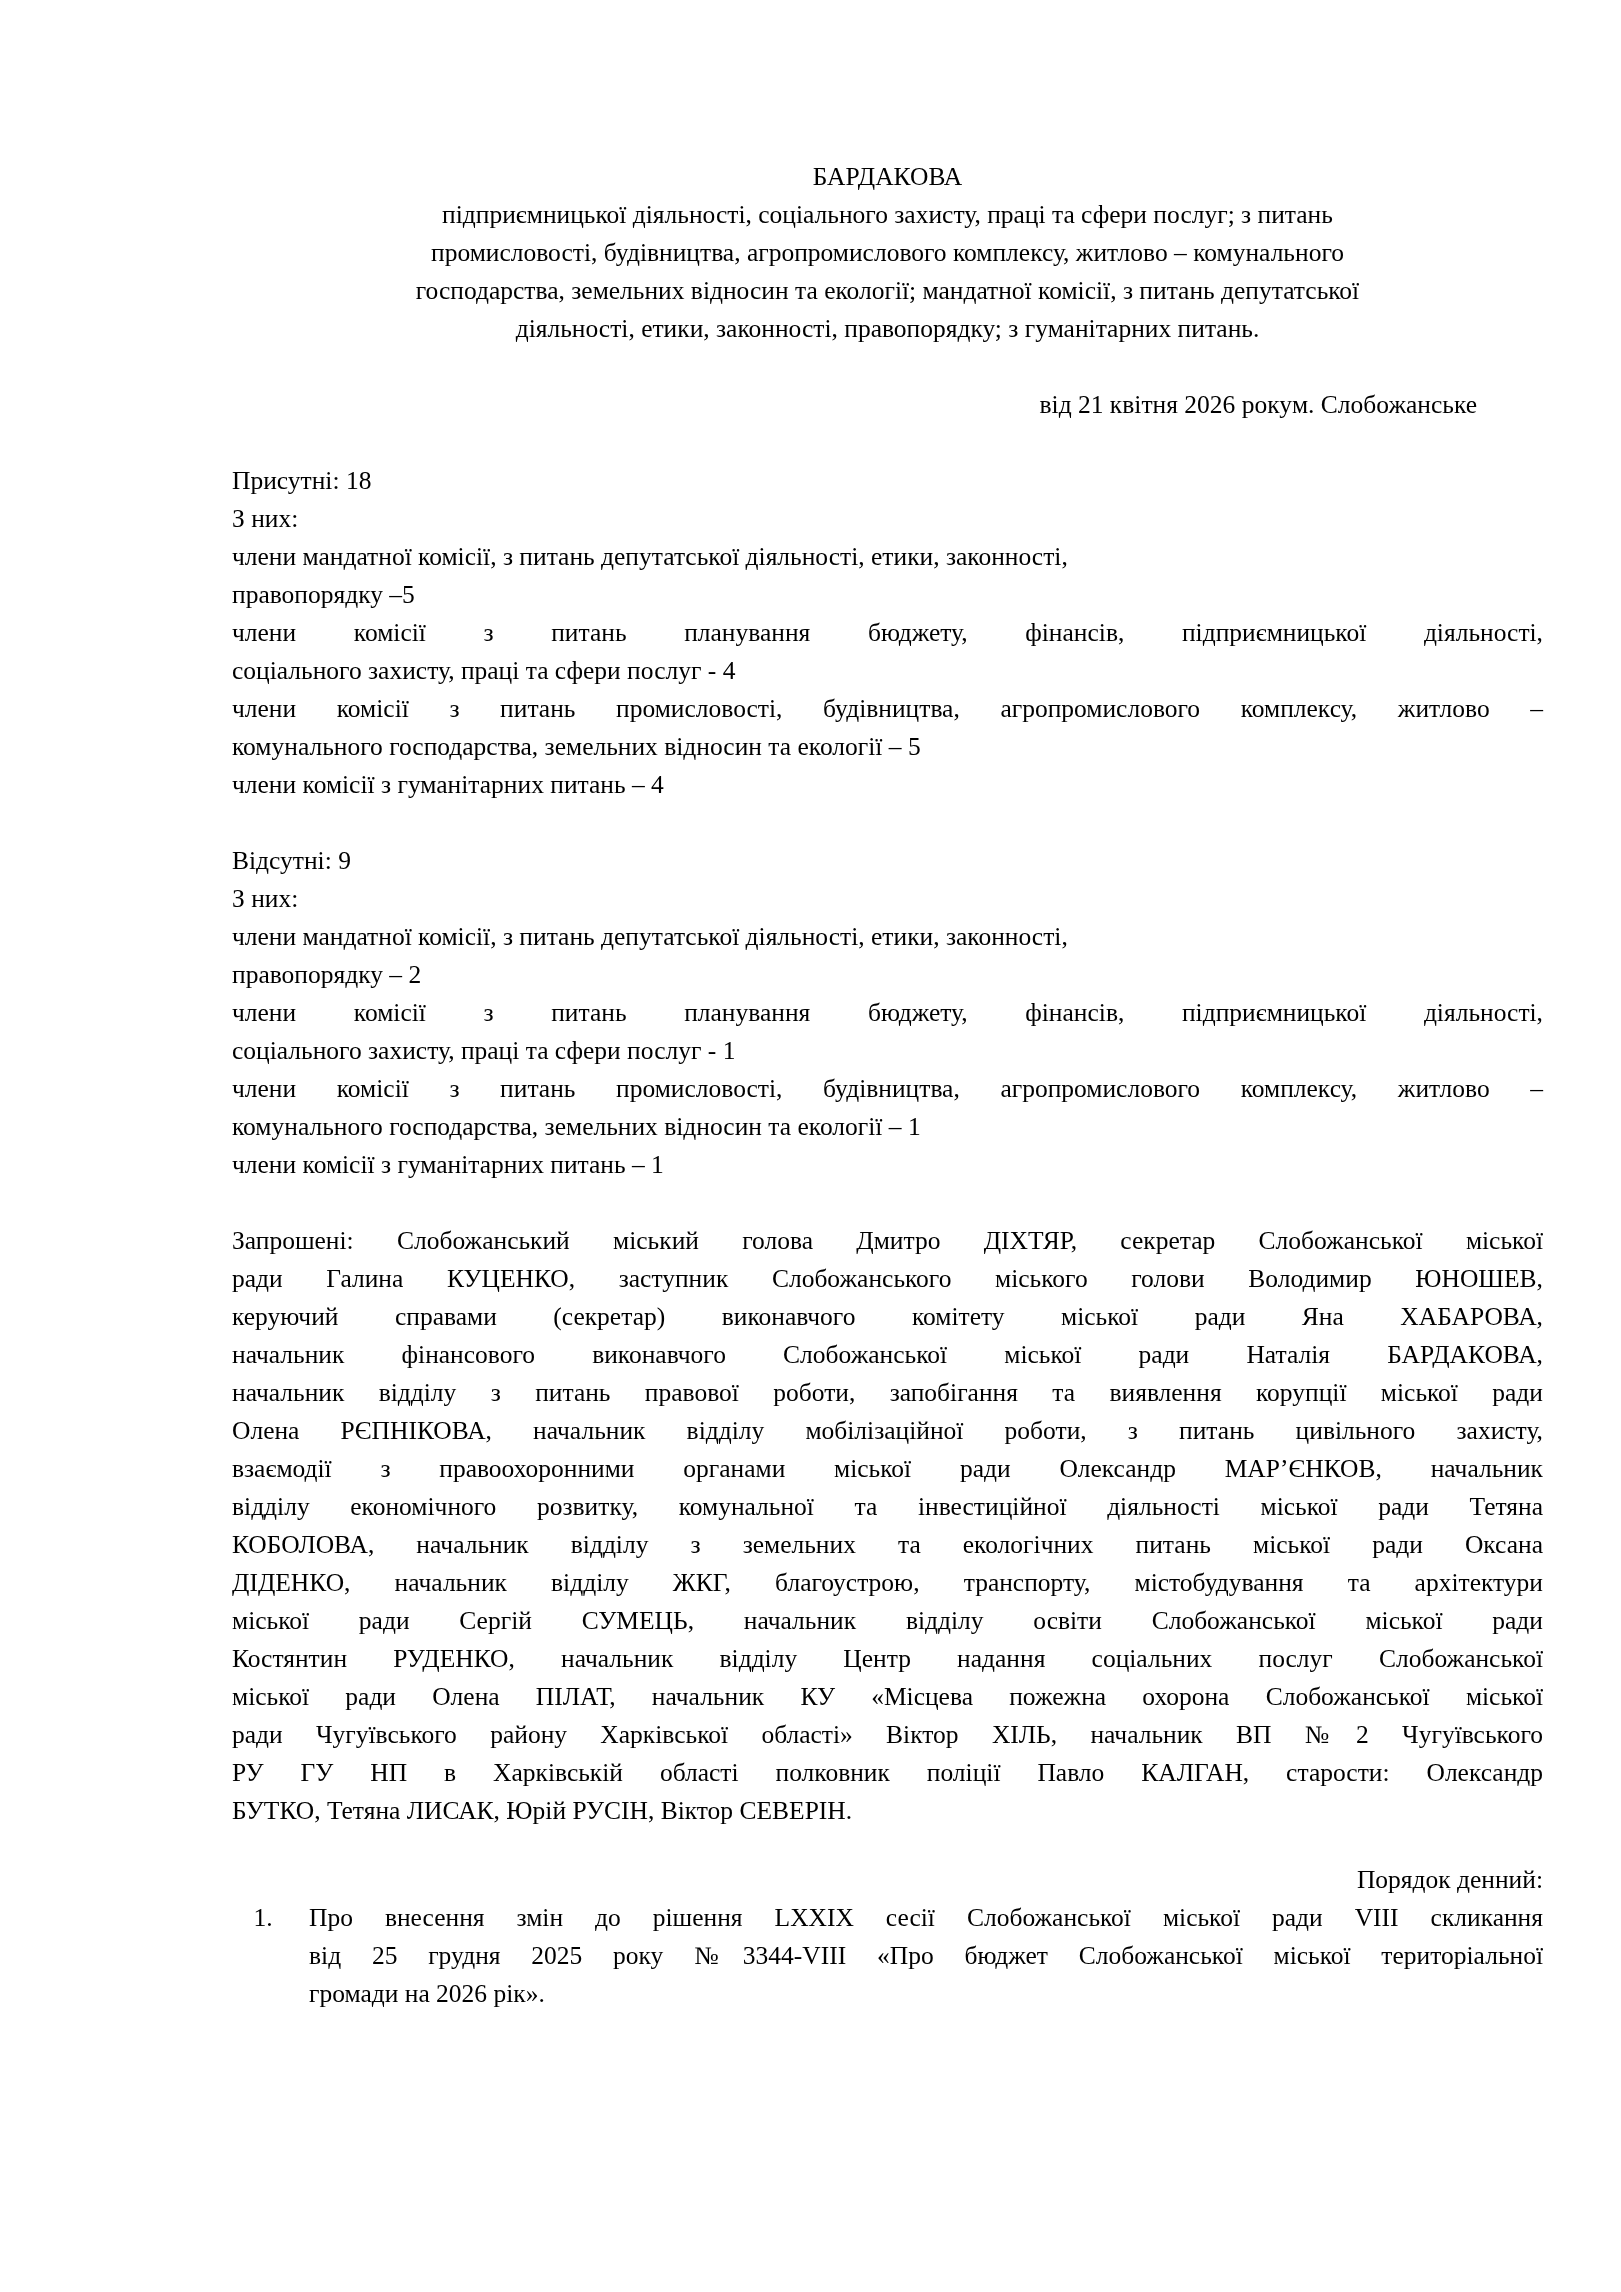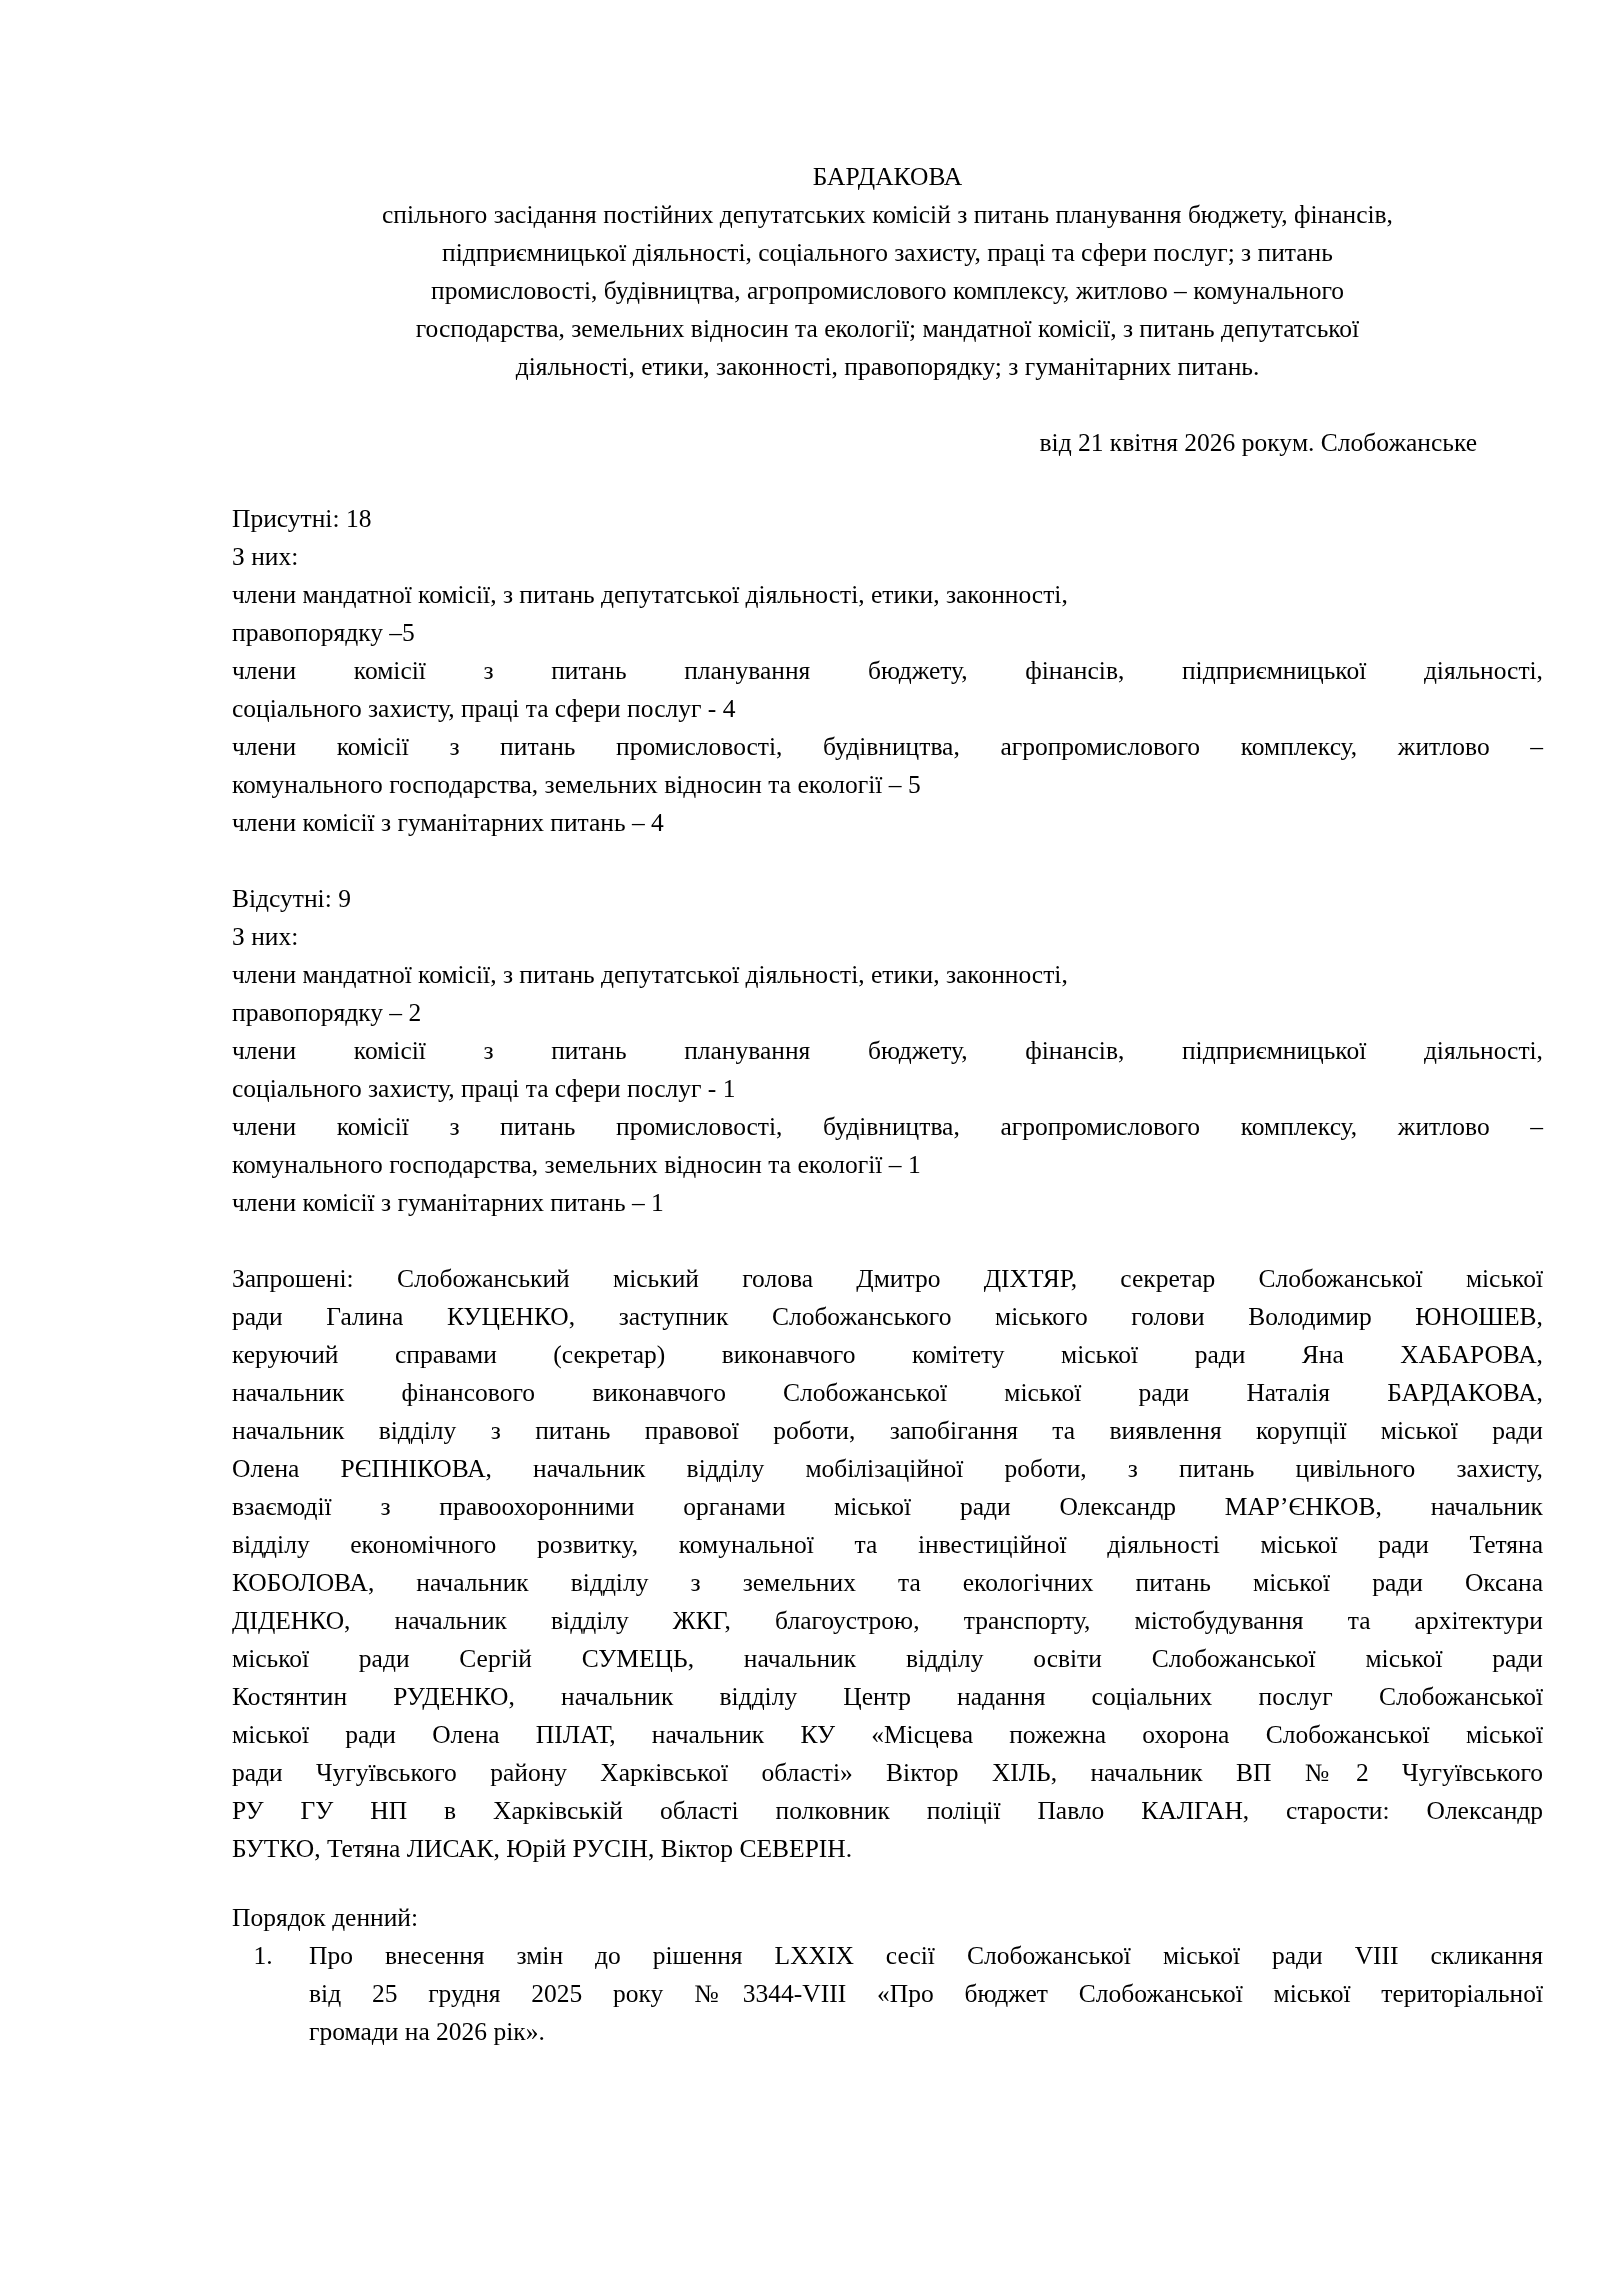--- a/index.html
+++ b/index.html
@@ -64,7 +64,6 @@
 
   <div class="ln c">БАРДАКОВА</div>
   <div>
-    <div class="ln c">спільного засідання постійних депутатських комісій з питань планування бюджету, фінансів,</div>
     <div class="ln c">підприємницької діяльності, соціального захисту, праці та сфери послуг; з питань</div>
     <div class="ln c">промисловості, будівництва, агропромислового комплексу, житлово – комунального</div>
     <div class="ln c">господарства, земельних відносин та екології; мандатної комісії, з питань депутатської</div>

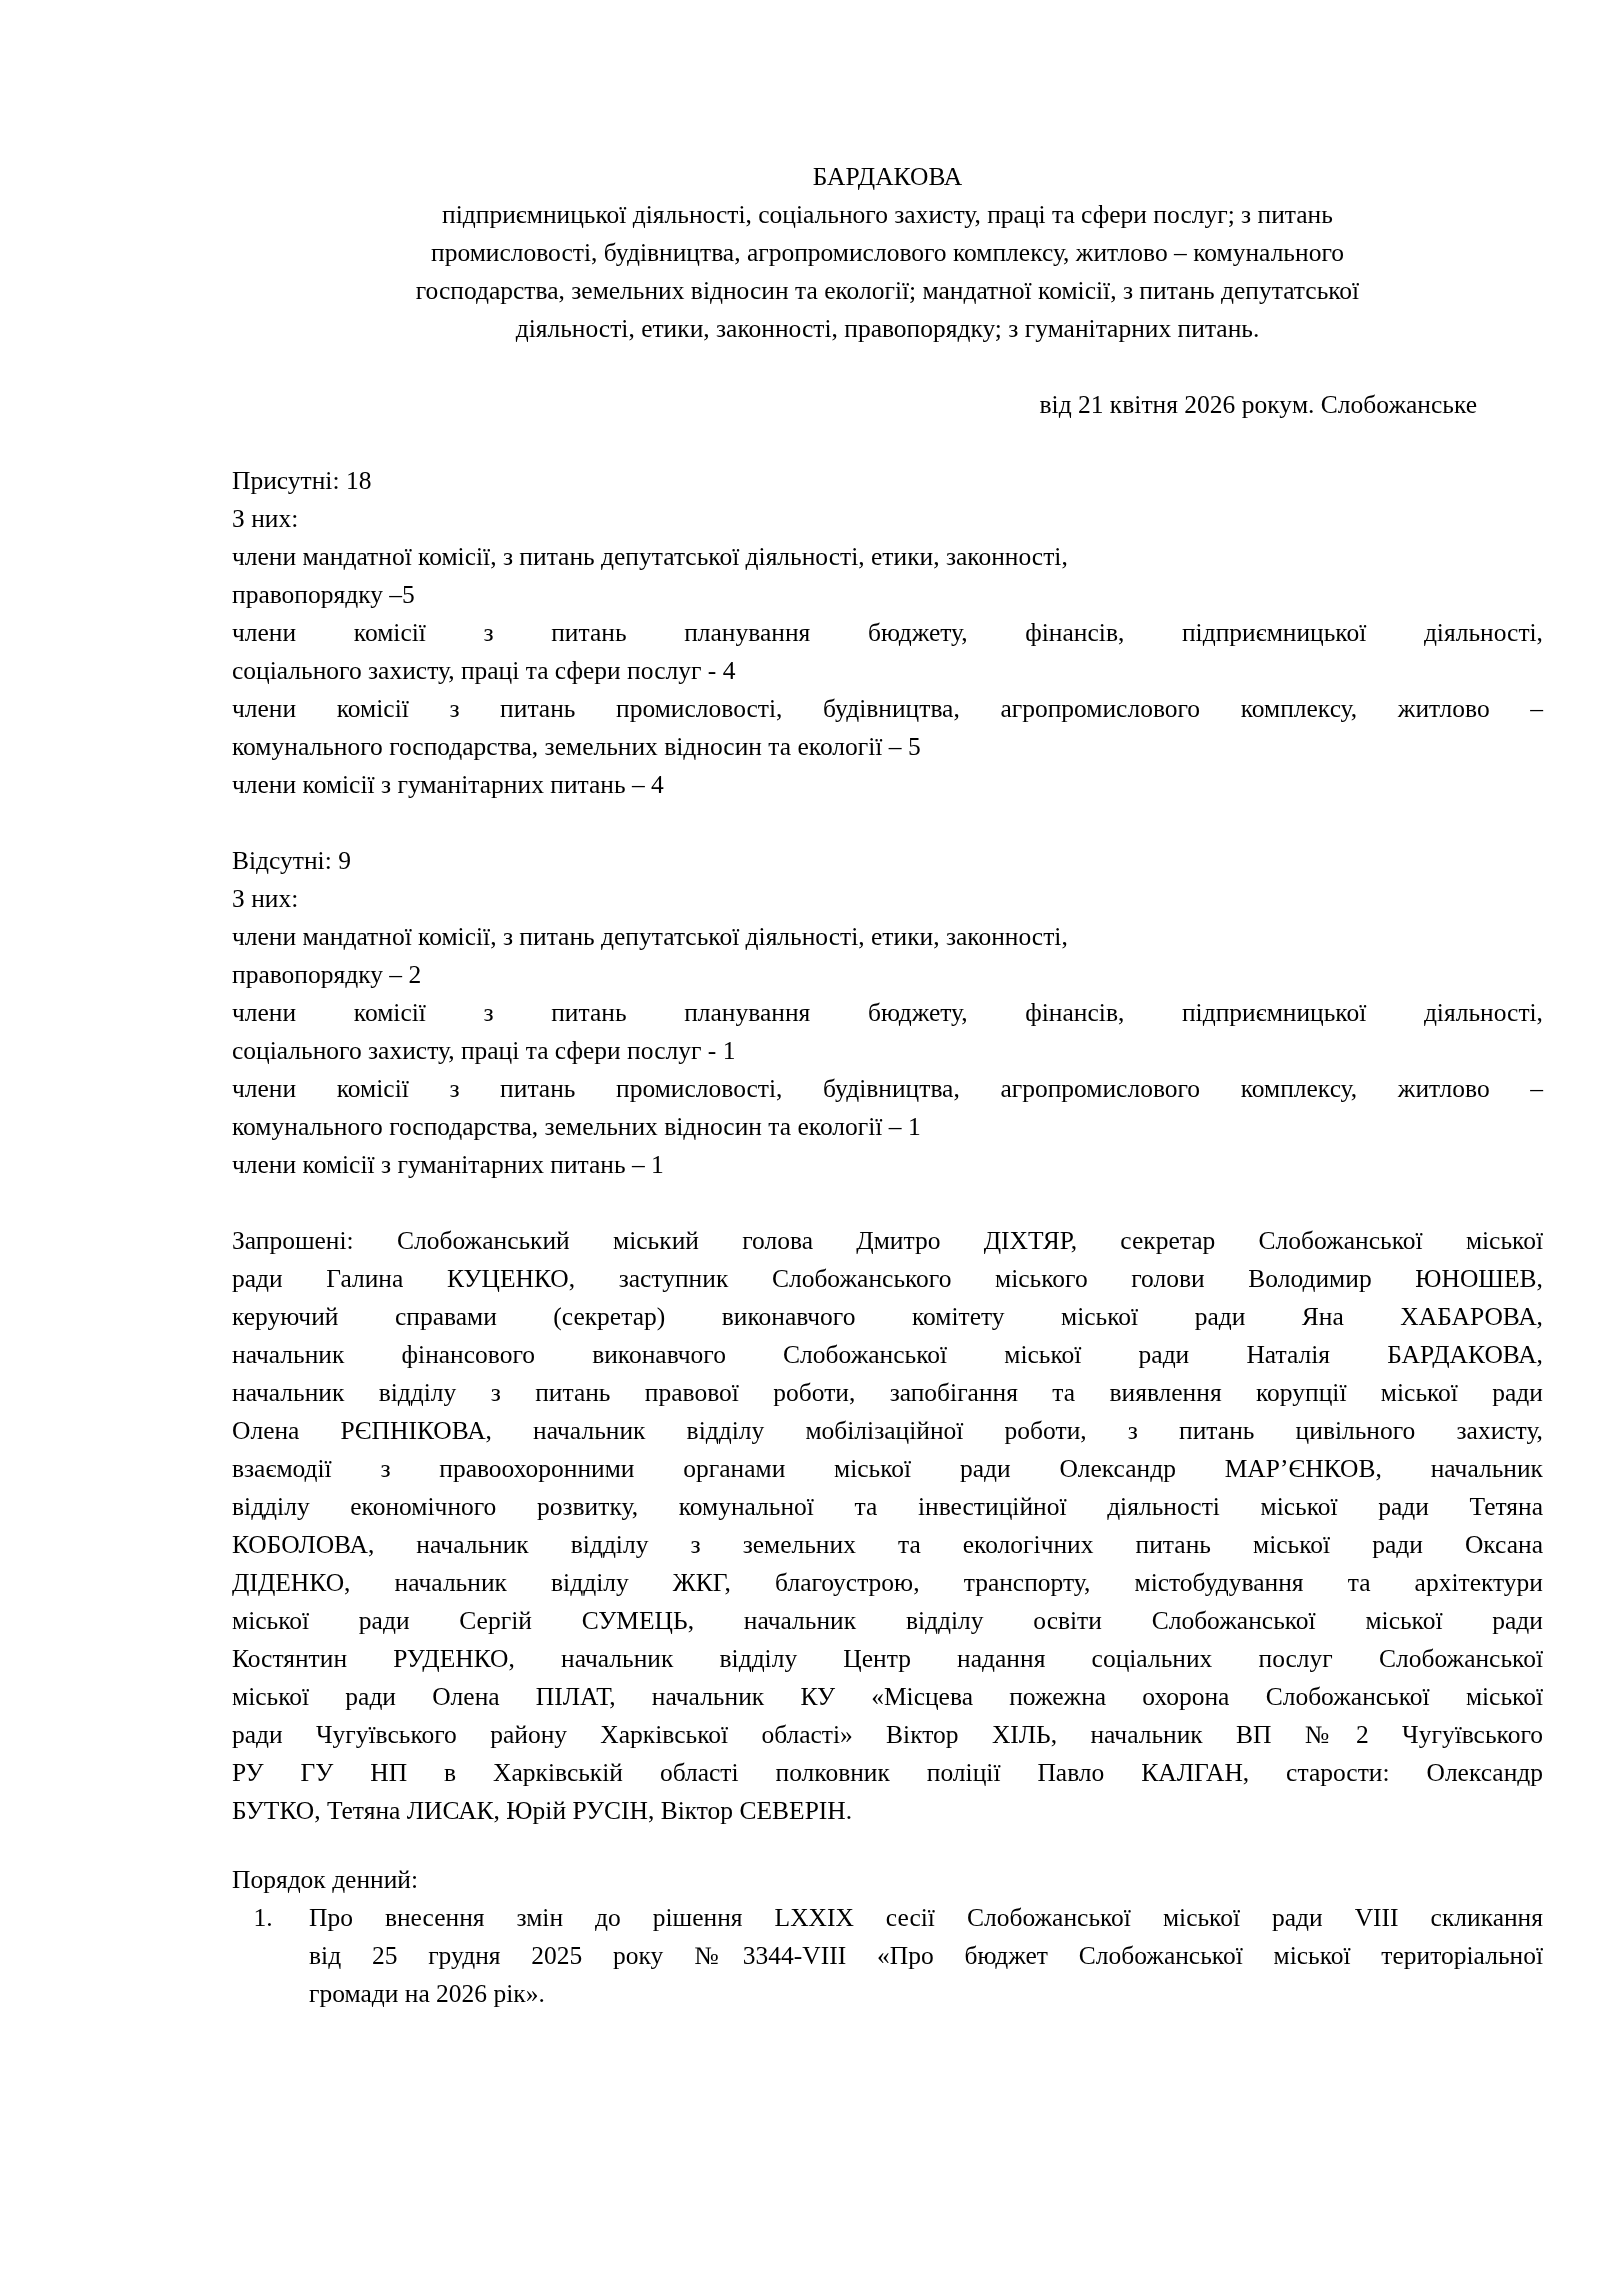--- a/index.html
+++ b/index.html
@@ -45,7 +45,7 @@
     }
     .agenda-title {
       margin-top: 31px;
-      text-align: left;
+      text-align: right;
     }
     .agenda-item {
       position: relative;

